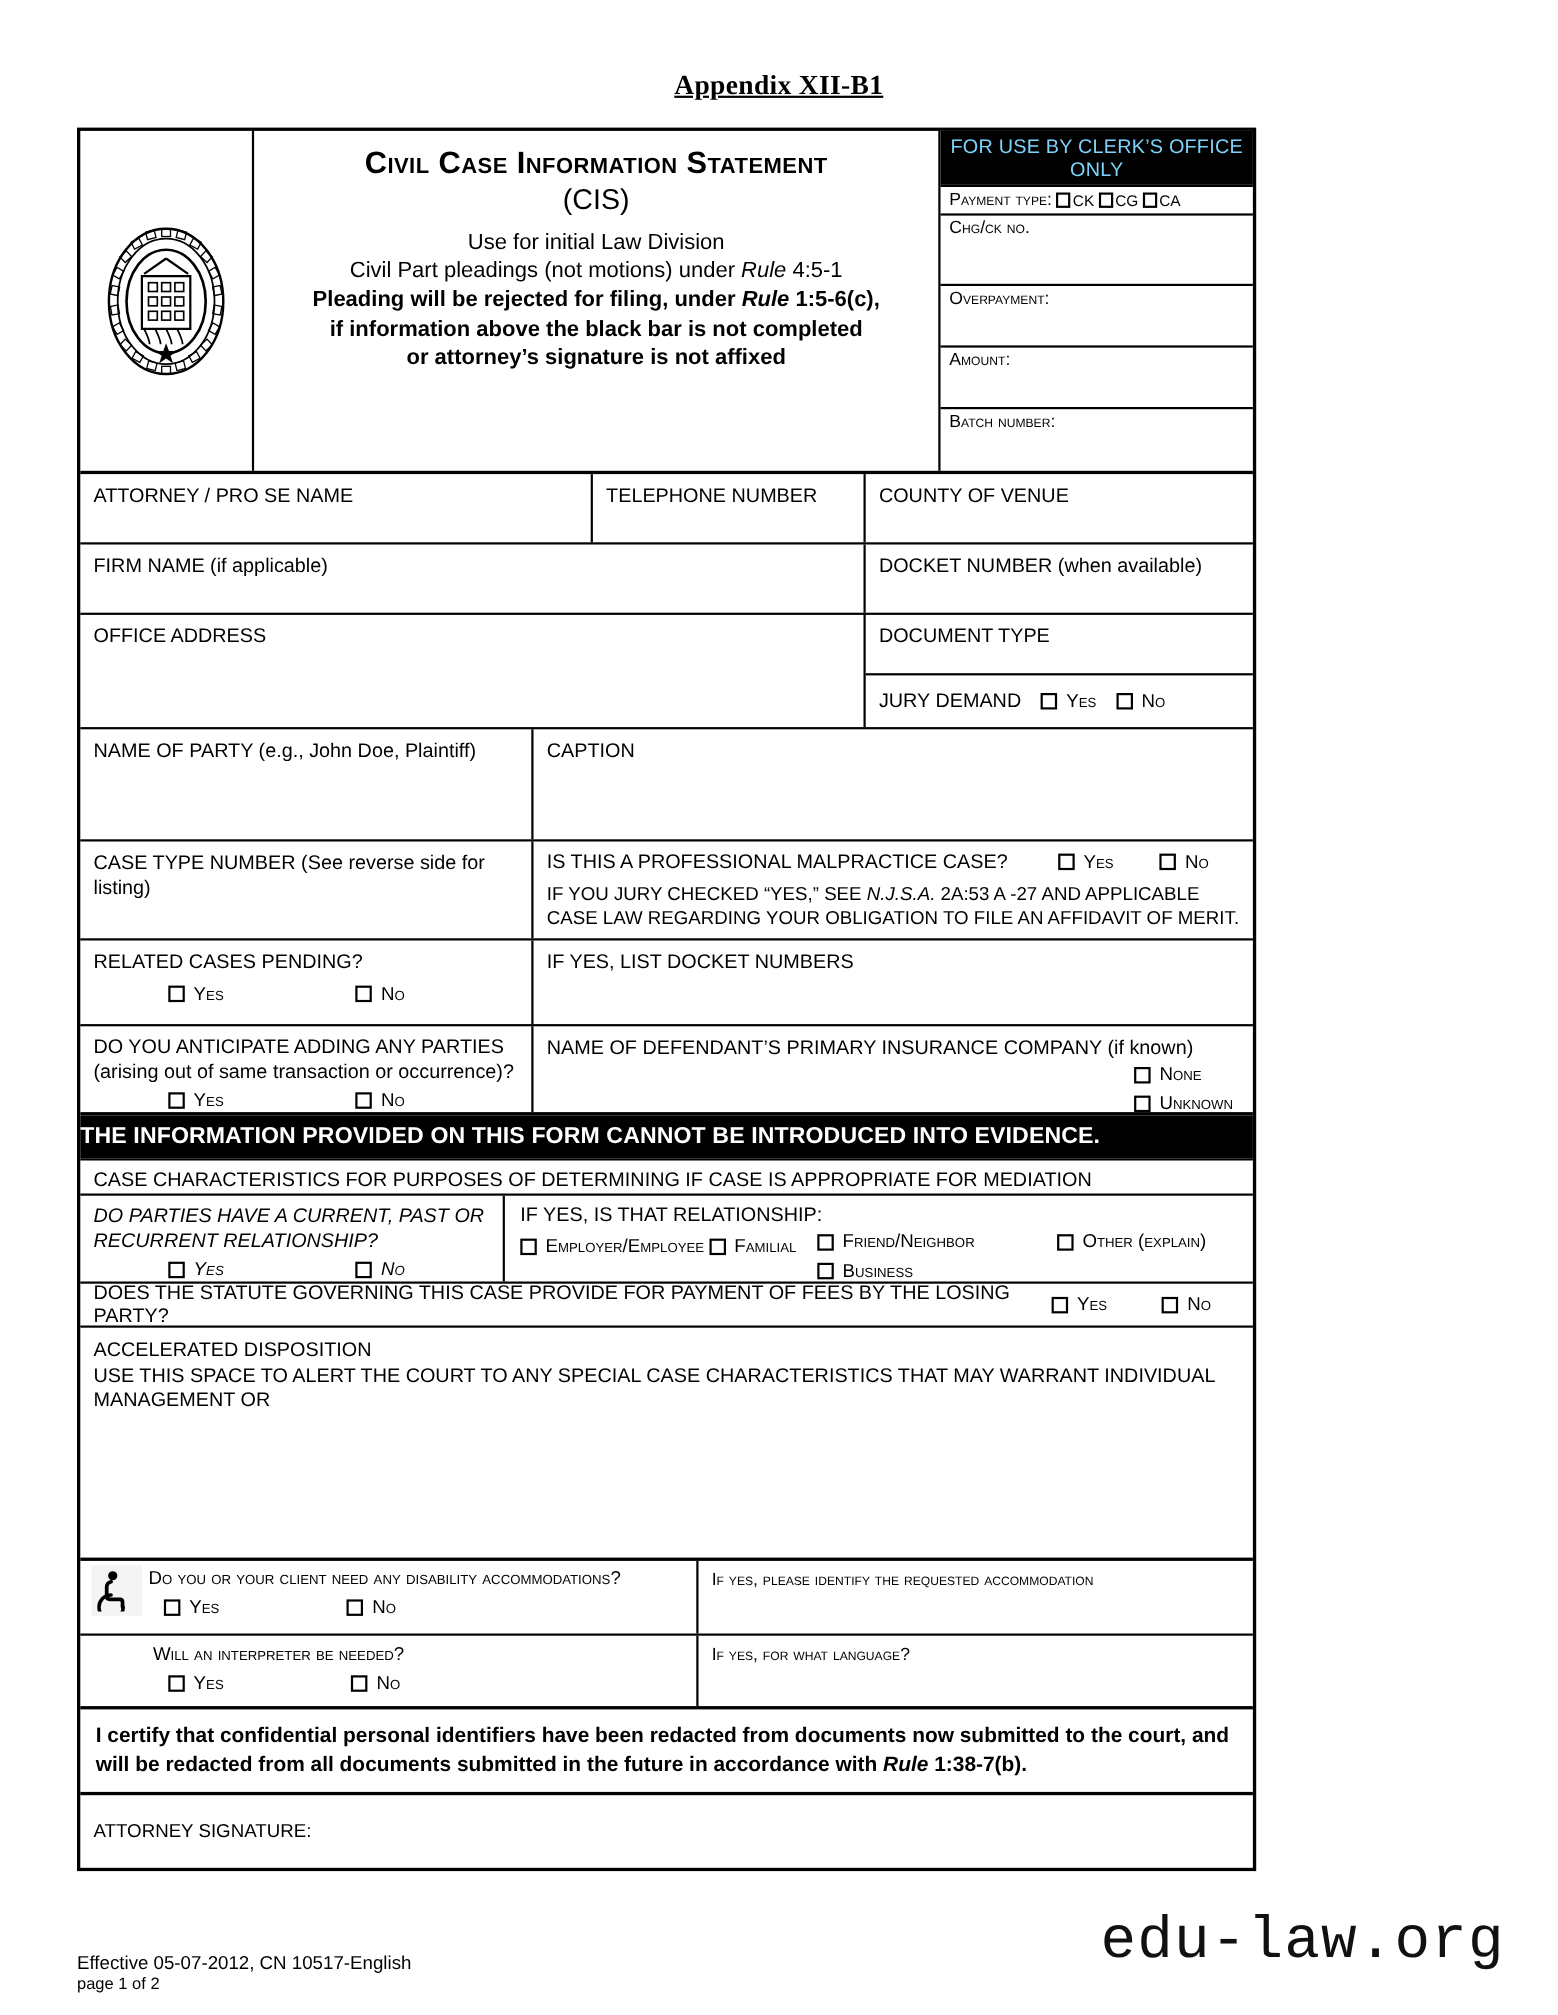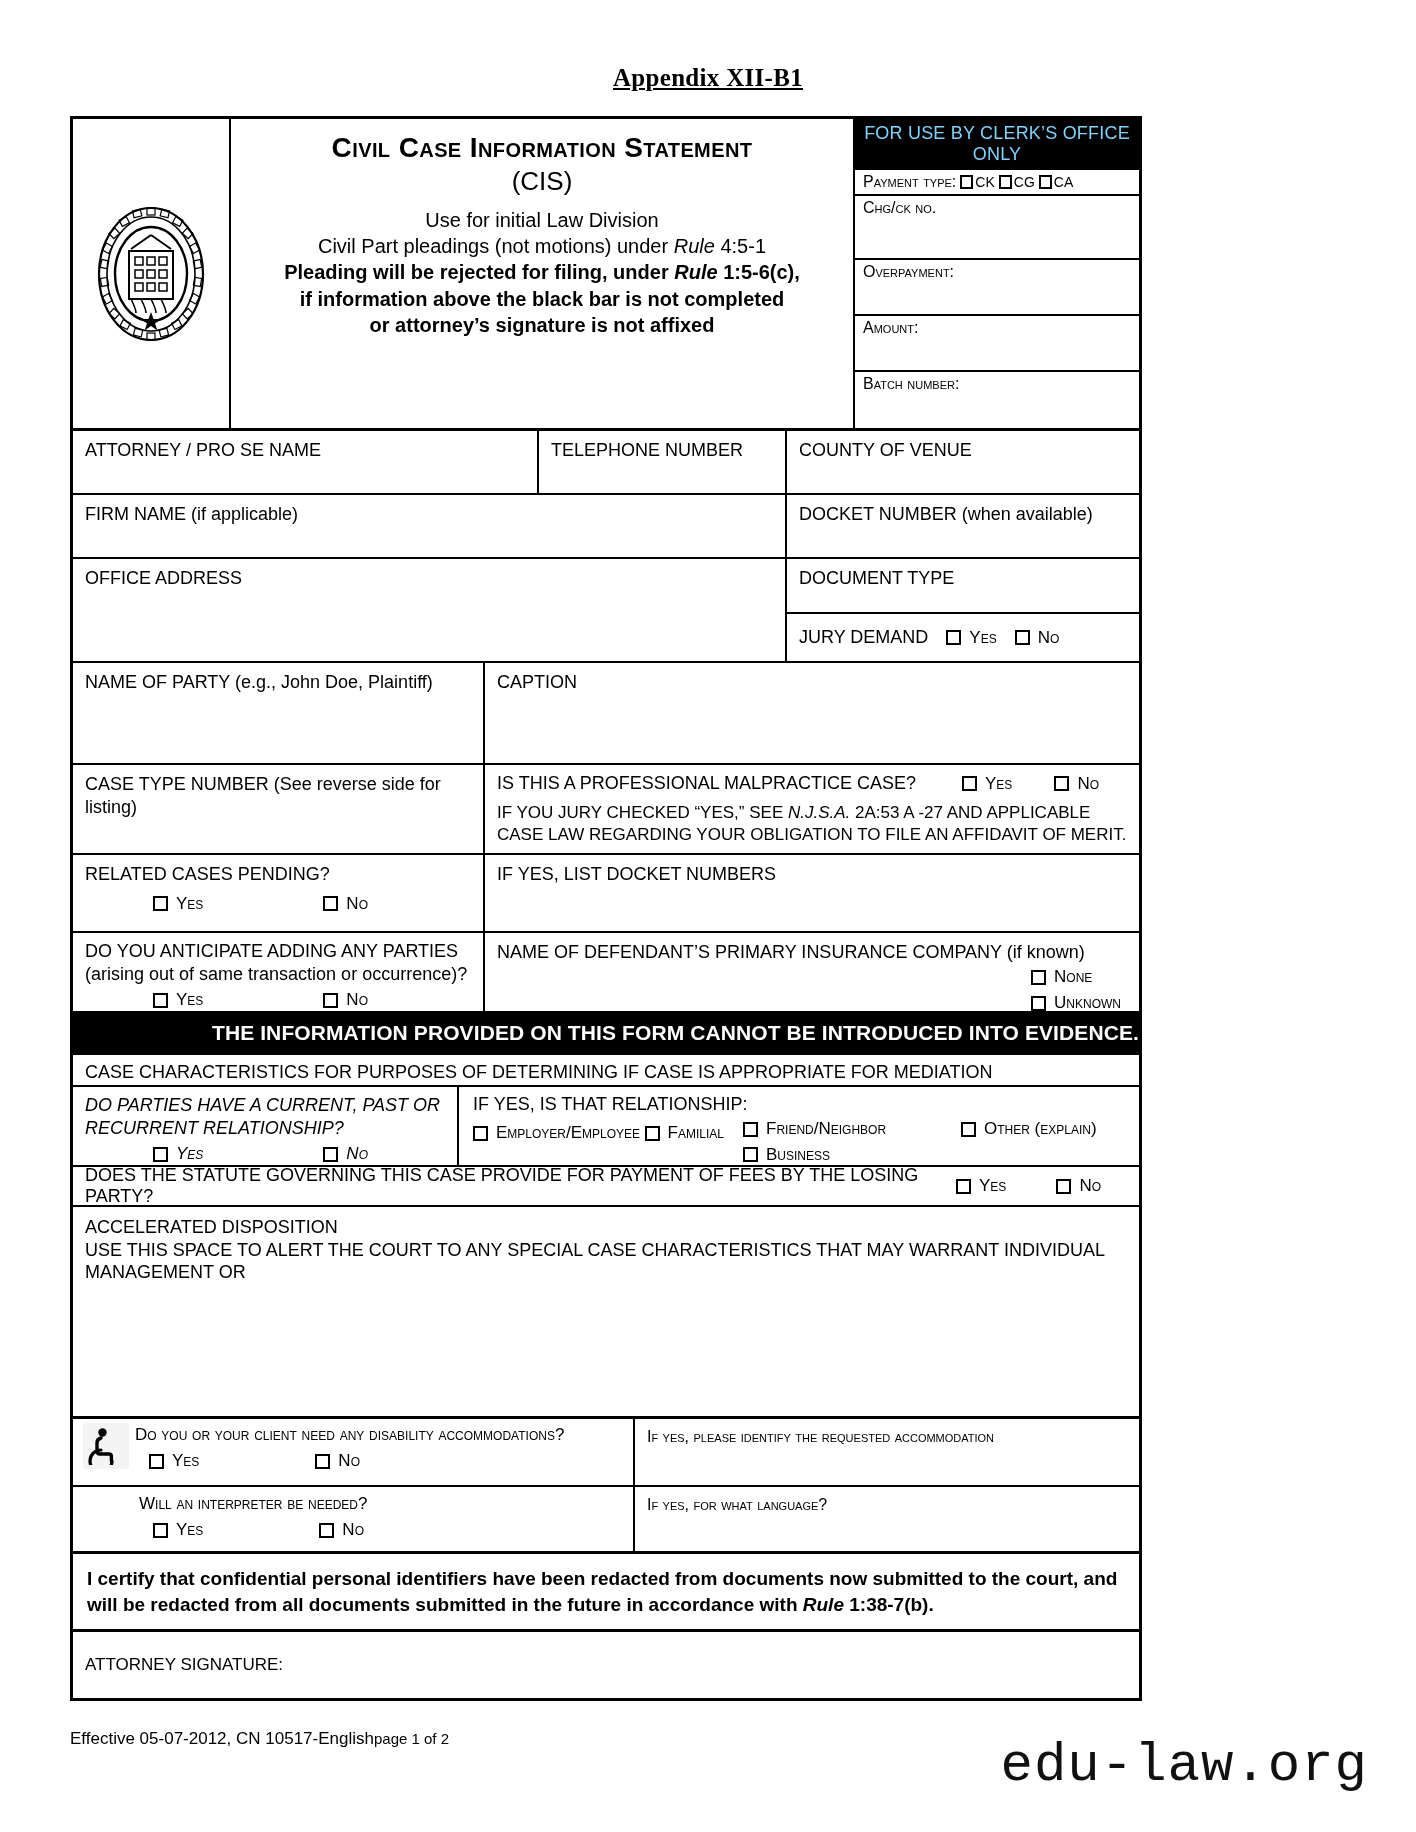--- a/index.html
+++ b/index.html
@@ -170,7 +170,7 @@
   .black-bar {
     background: #000;
     color: #fff;
-    text-align: right;
+    text-align: left;
     font-weight: bold;
     font-size: 21px;
     padding: 7px 0 8px;

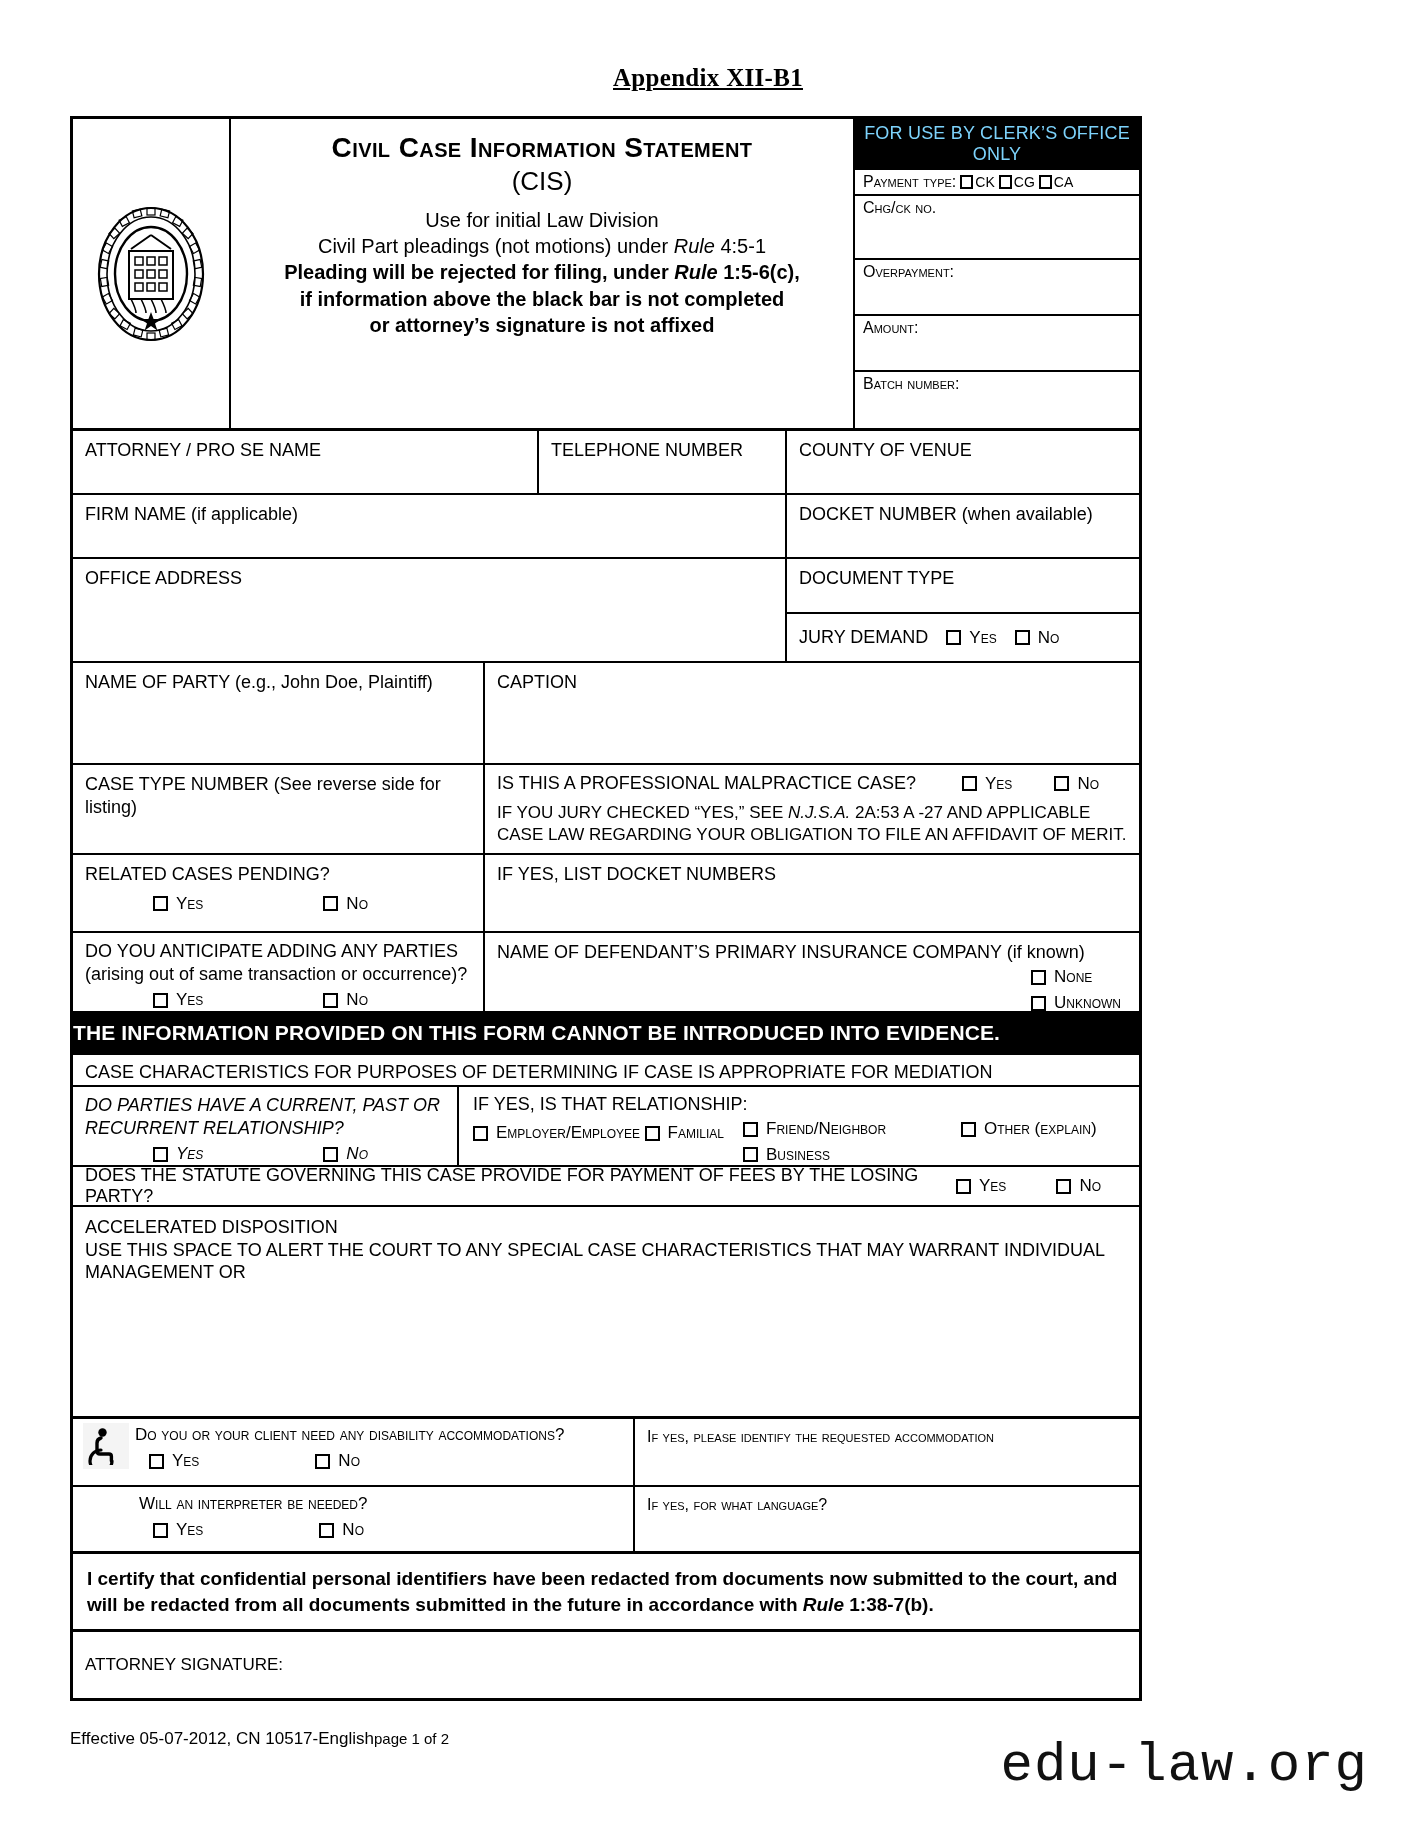--- a/index.html
+++ b/index.html
@@ -190,11 +190,12 @@
     position: absolute;
     left: 70px;
     right: 60px;
-    top: 1729px;
+    top: 1775px;
     display: flex;
-    justify-content: flex-start;
+    justify-content: flex-end;
     align-items: baseline;
     font-size: 17px;
+    flex-direction: column;
   }
   .page-num { font-size: 15px; }
 

